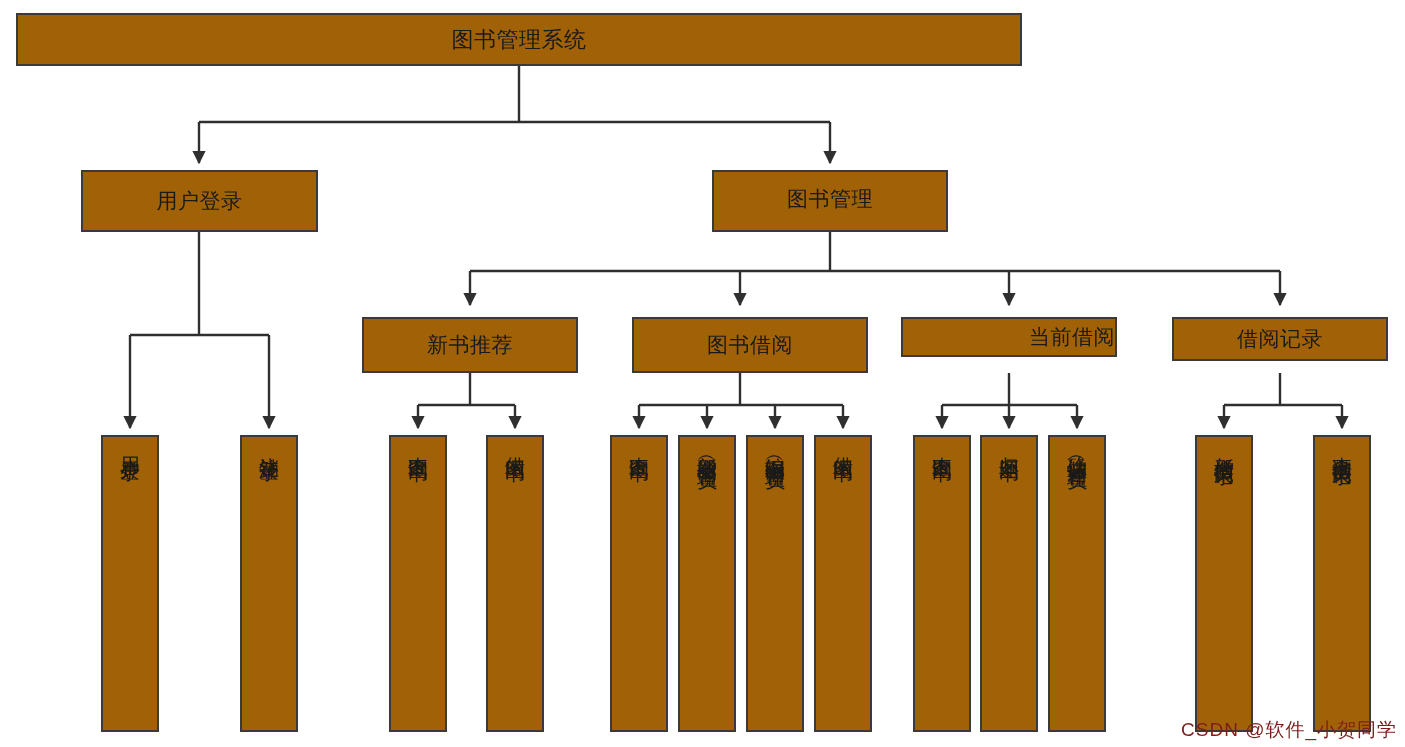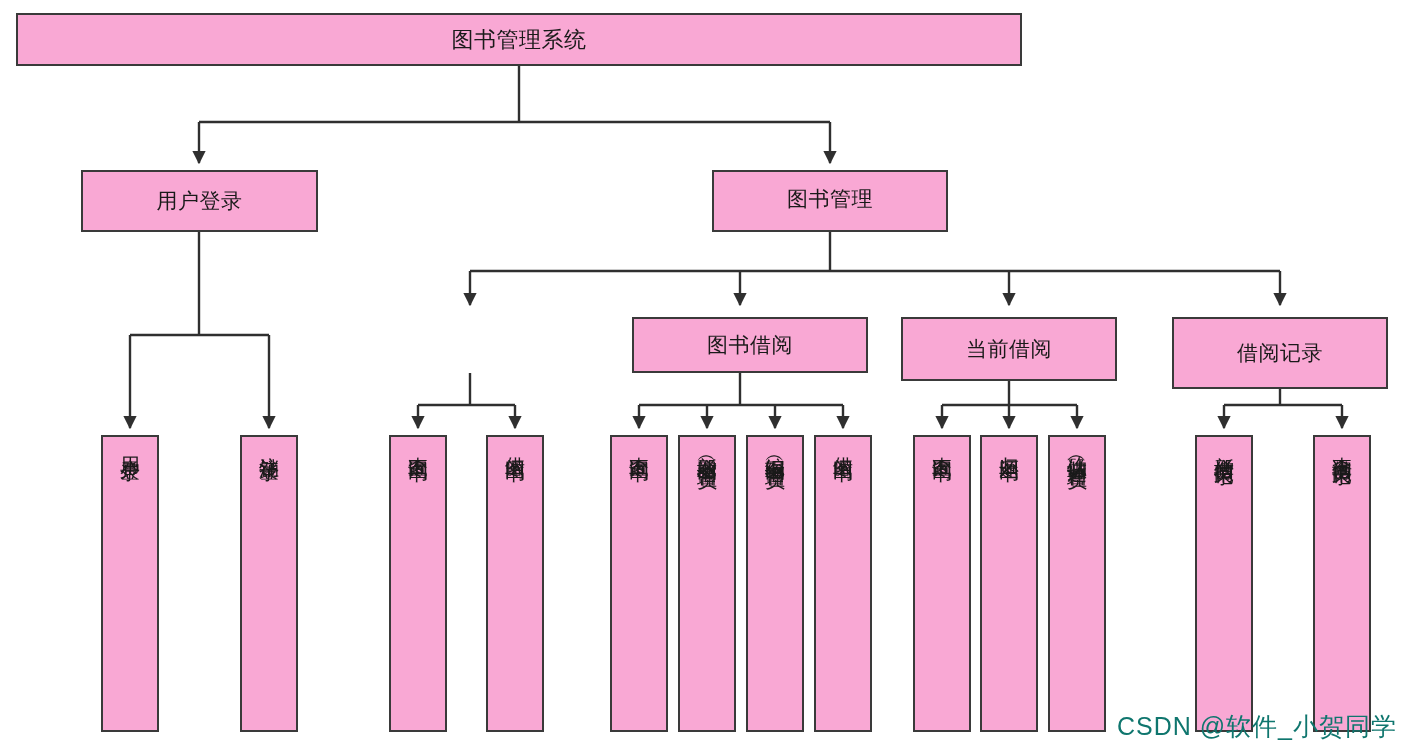--- a/index.html
+++ b/index.html
@@ -25,7 +25,7 @@
   .node{
     position:absolute;
     box-sizing:border-box;
-    background:#f9a8d4;
+    background:#a16207;
     border:2px solid #3a3a3a;
     display:flex;
     align-items:center;

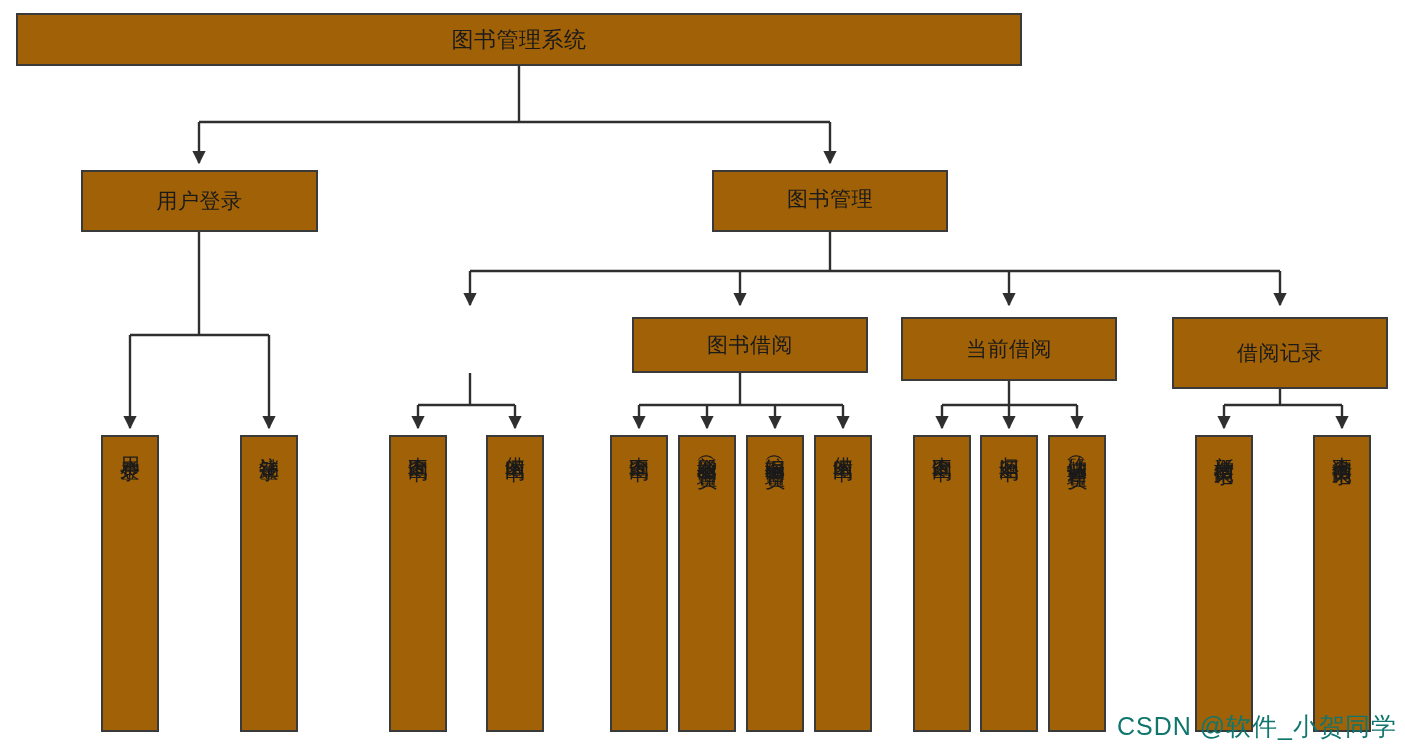--- a/index.html
+++ b/index.html
@@ -140,6 +140,9 @@
     <span class="label">图书管理</span>
   </div>
 
+  <div class="node horiz" style="left:362px; top:317px; width:216px; height:56px;">
+    <span class="label">新书推荐</span>
+  </div>
 
   <div class="node horiz" style="left:632px; top:317px; width:236px; height:56px;">
     <span class="label">图书借阅</span>

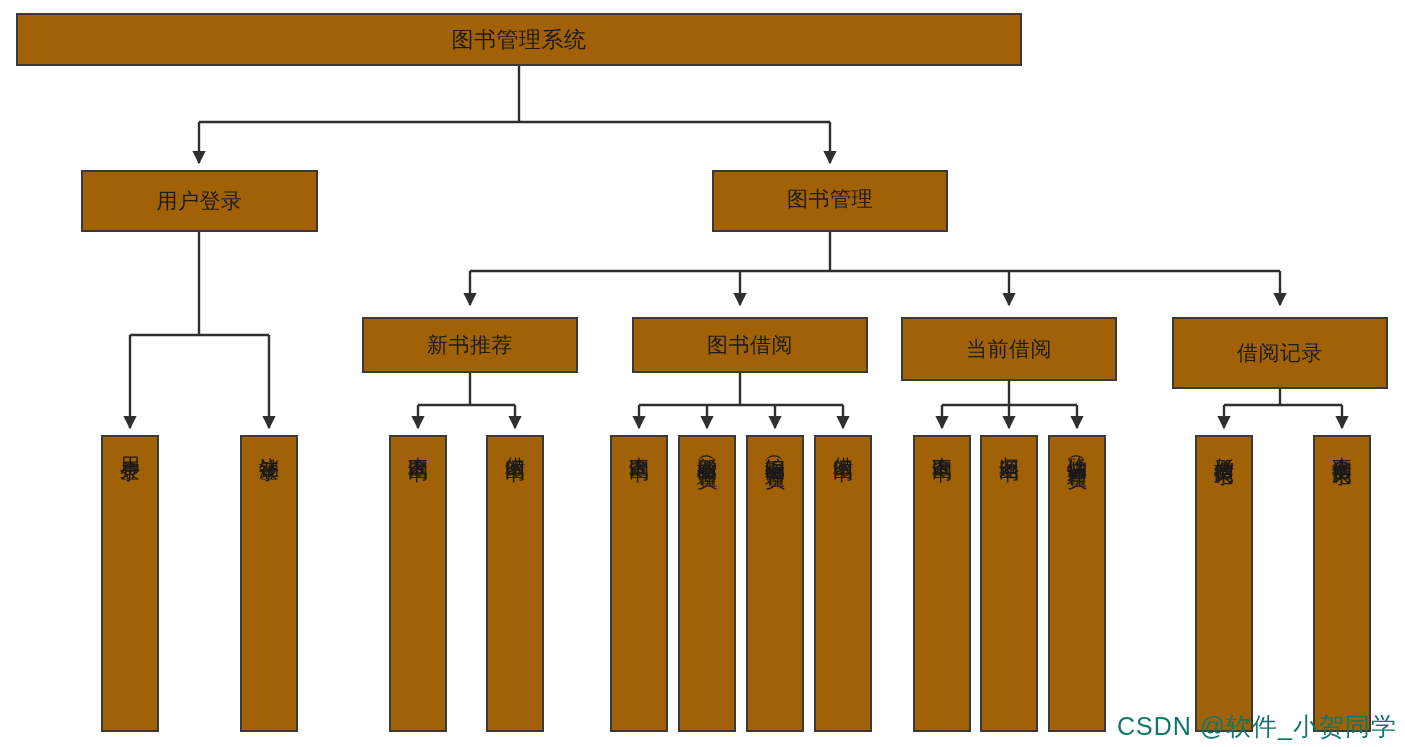--- a/index.html
+++ b/index.html
@@ -148,7 +148,7 @@
     <span class="label">图书借阅</span>
   </div>
 
-  <div class="node horiz" style="left:901px; top:317px; width:216px; height:64px;">
+  <div class="node horiz" style="left:901px; top:317px; width:216px; height:40px;justify-content:flex-end;">
     <span class="label">当前借阅</span>
   </div>
 

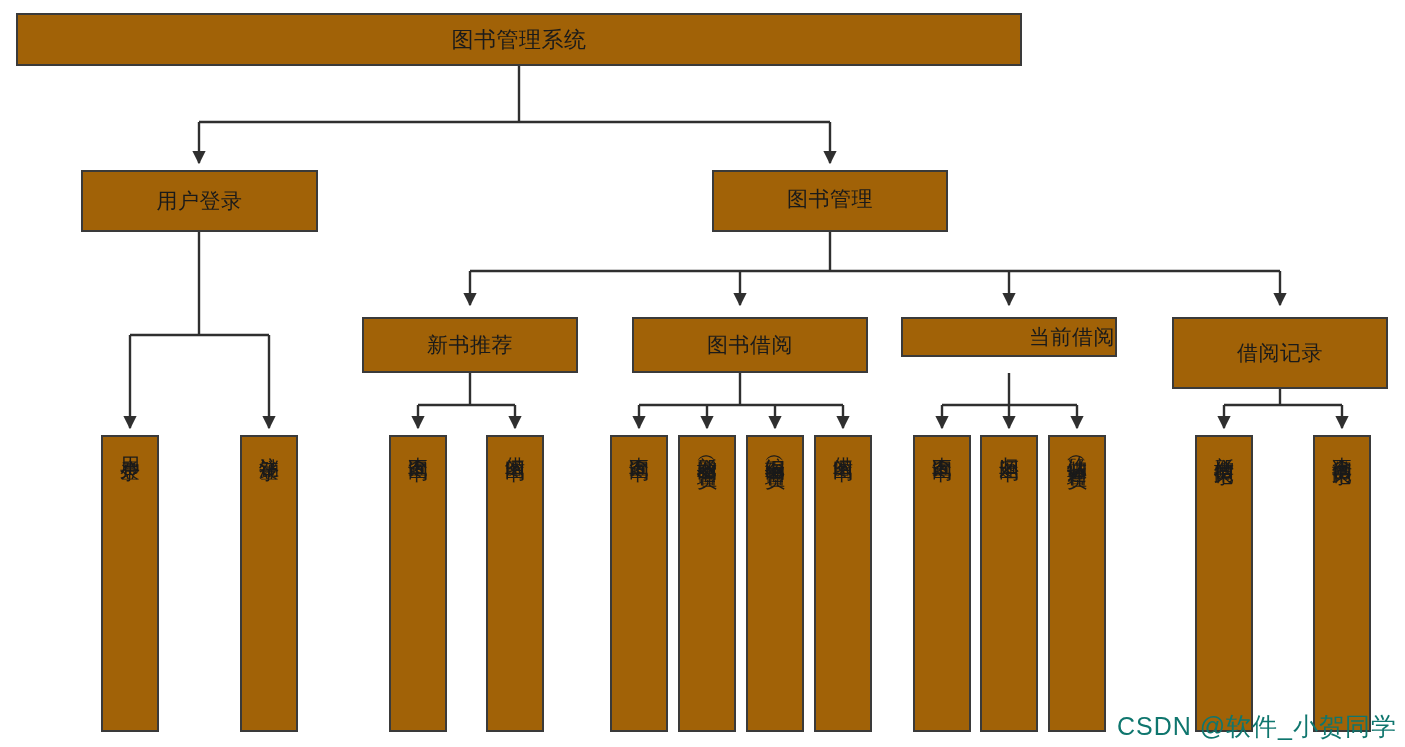--- a/index.html
+++ b/index.html
@@ -152,7 +152,7 @@
     <span class="label">当前借阅</span>
   </div>
 
-  <div class="node horiz" style="left:1172px; top:317px; width:216px; height:72px;">
+  <div class="node horiz" style="left:1172px; top:317px; width:216px; height:44px;">
     <span class="label">借阅记录</span>
   </div>
 

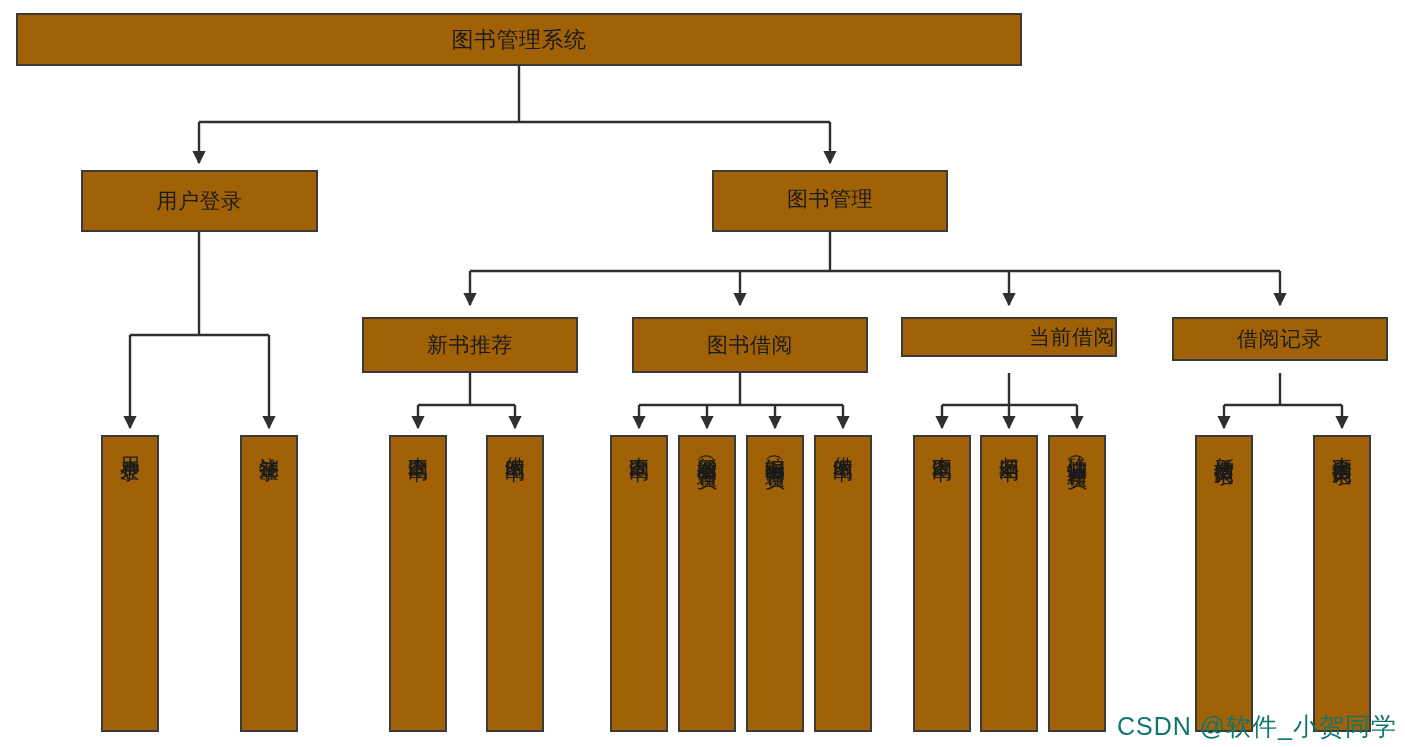--- a/index.html
+++ b/index.html
@@ -64,8 +64,8 @@
     position:absolute;
     right:8px;
     bottom:4px;
-    font-size:25px;
-    color:#0f766e;
+    font-size:19px;
+    color:#7f1d1d;
     letter-spacing:1px;
     white-space:nowrap;
     user-select:none;

